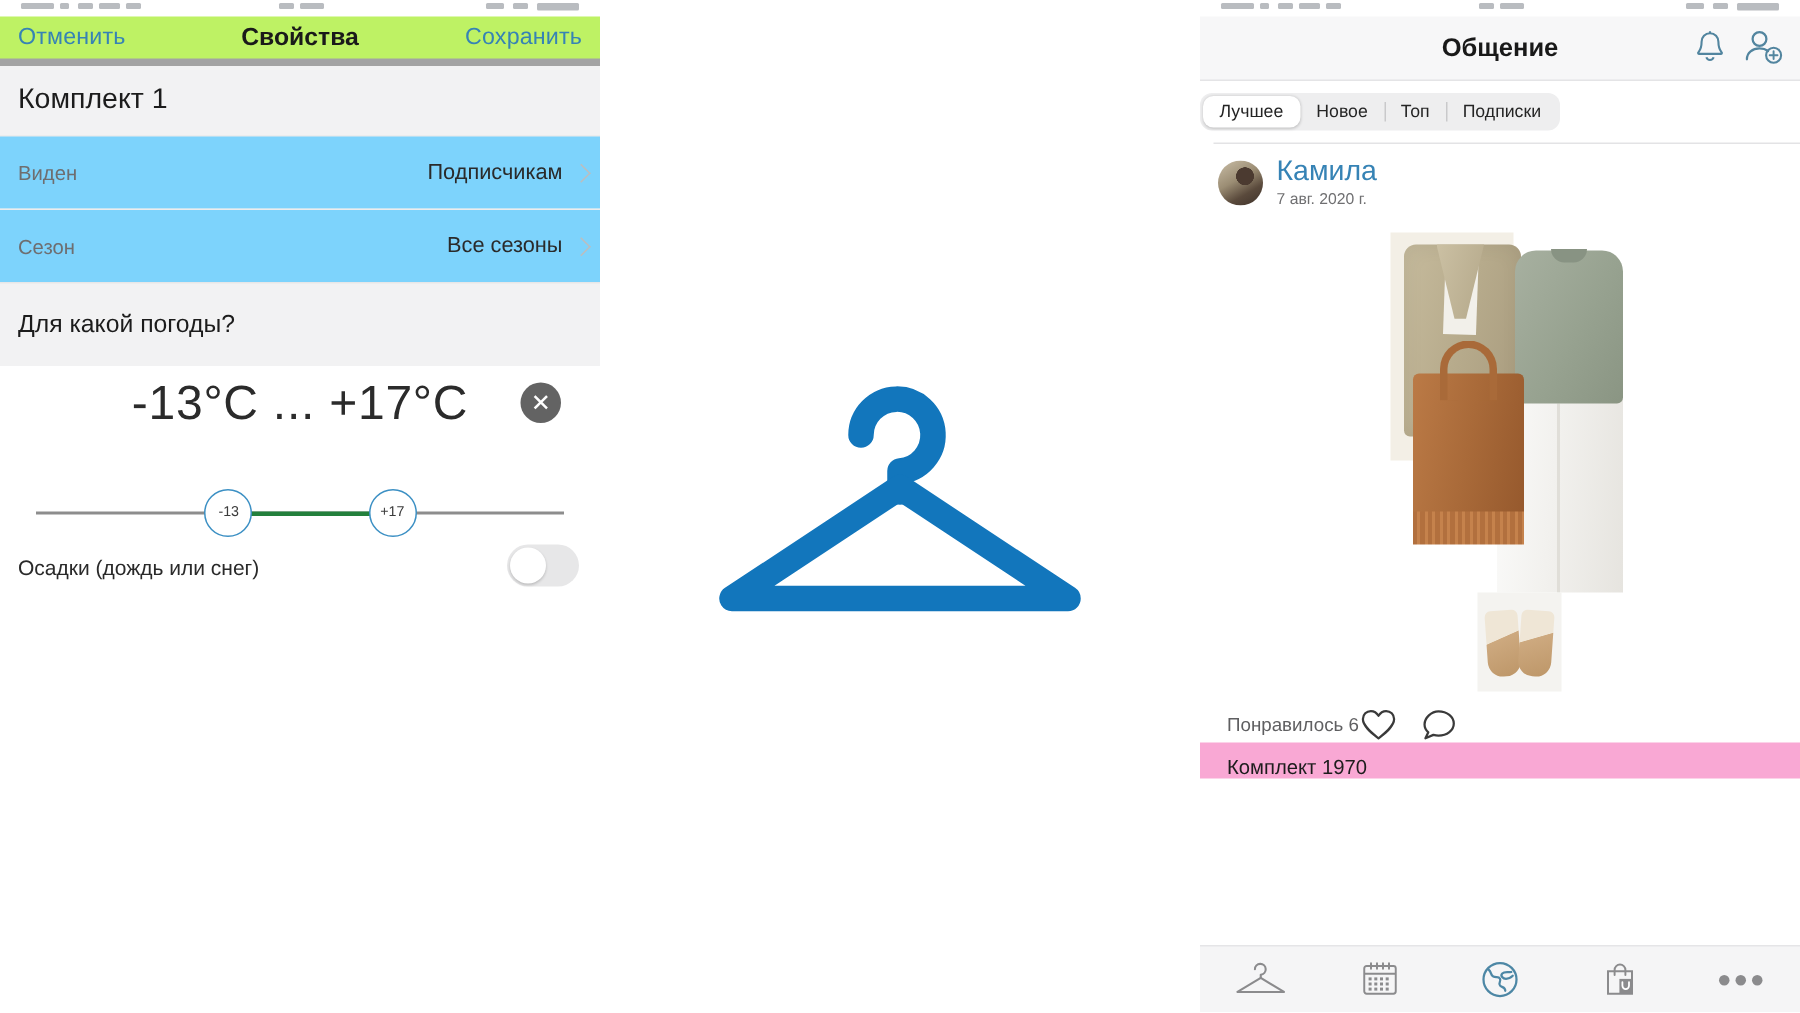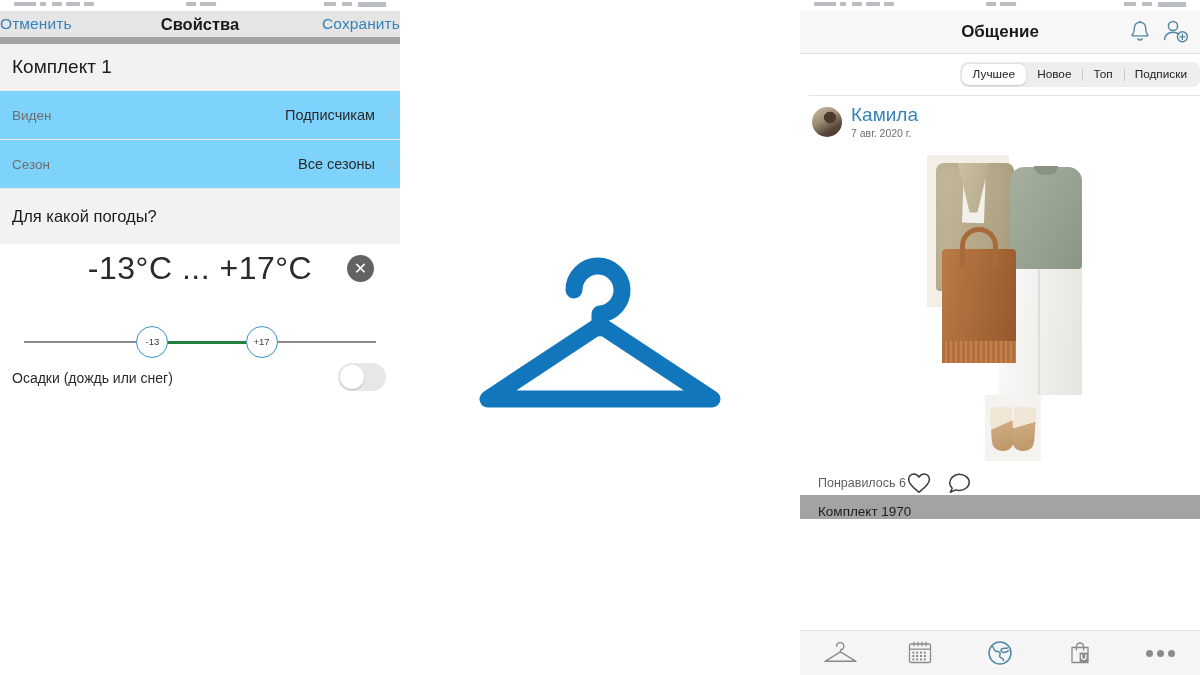--- a/index.html
+++ b/index.html
@@ -40,12 +40,12 @@
   .navbar {
     position: relative;
     height: 33px;
-    background: #e5e5e5;
-    border-bottom: 7px solid #a3a3a3;
+    background: #bef264;
+    border-bottom: 5px solid #a3a3a3;
     display: flex;
     align-items: center;
     justify-content: space-between;
-    padding: 0 0;
+    padding: 0 12px;
     box-sizing: border-box;
   }
   .nav-link {

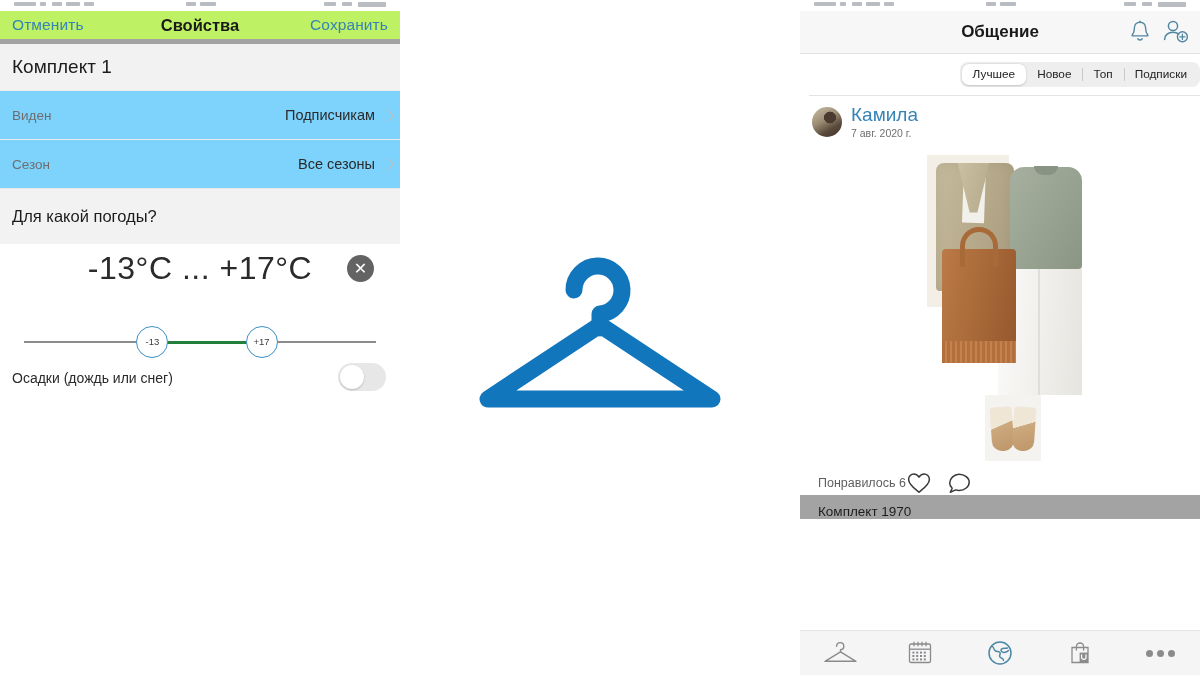--- a/index.html
+++ b/index.html
@@ -329,7 +329,7 @@
     background: #ffffff;
     display: flex;
     align-items: center;
-    justify-content: flex-end;
+    justify-content: flex-start;
   }
   .seg {
     display: flex;

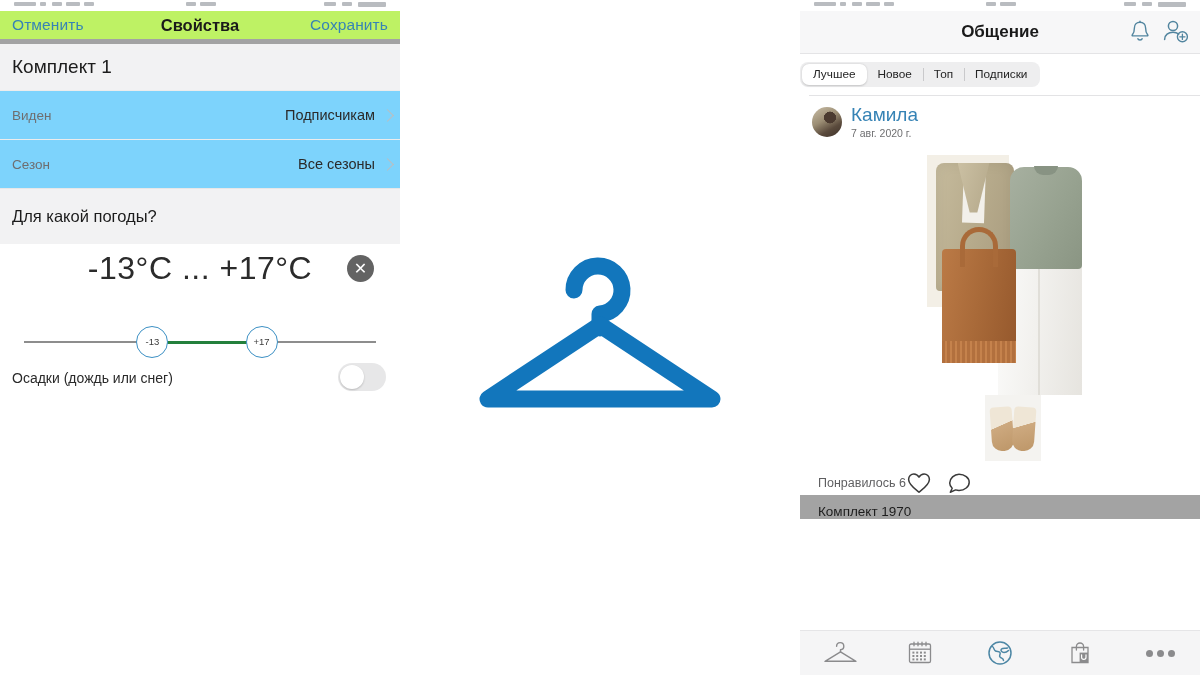--- a/index.html
+++ b/index.html
@@ -512,7 +512,7 @@
     padding: 9px 18px 0 18px;
     font-size: 13.5px;
     color: #1d1d1d;
-    background: #a3a3a3;
+    background: #f9a8d4;
   }
   .tabbar {
     position: absolute;

